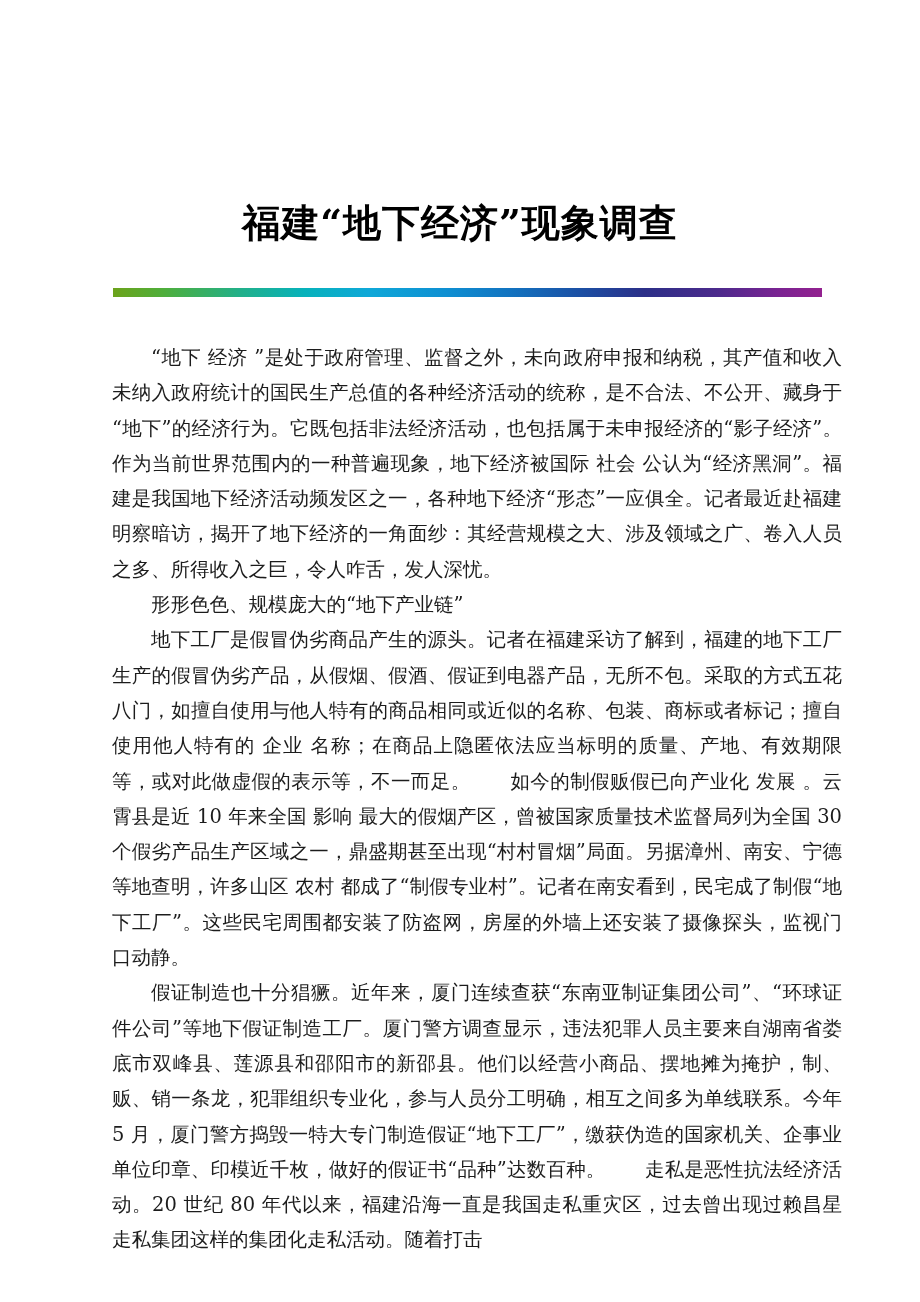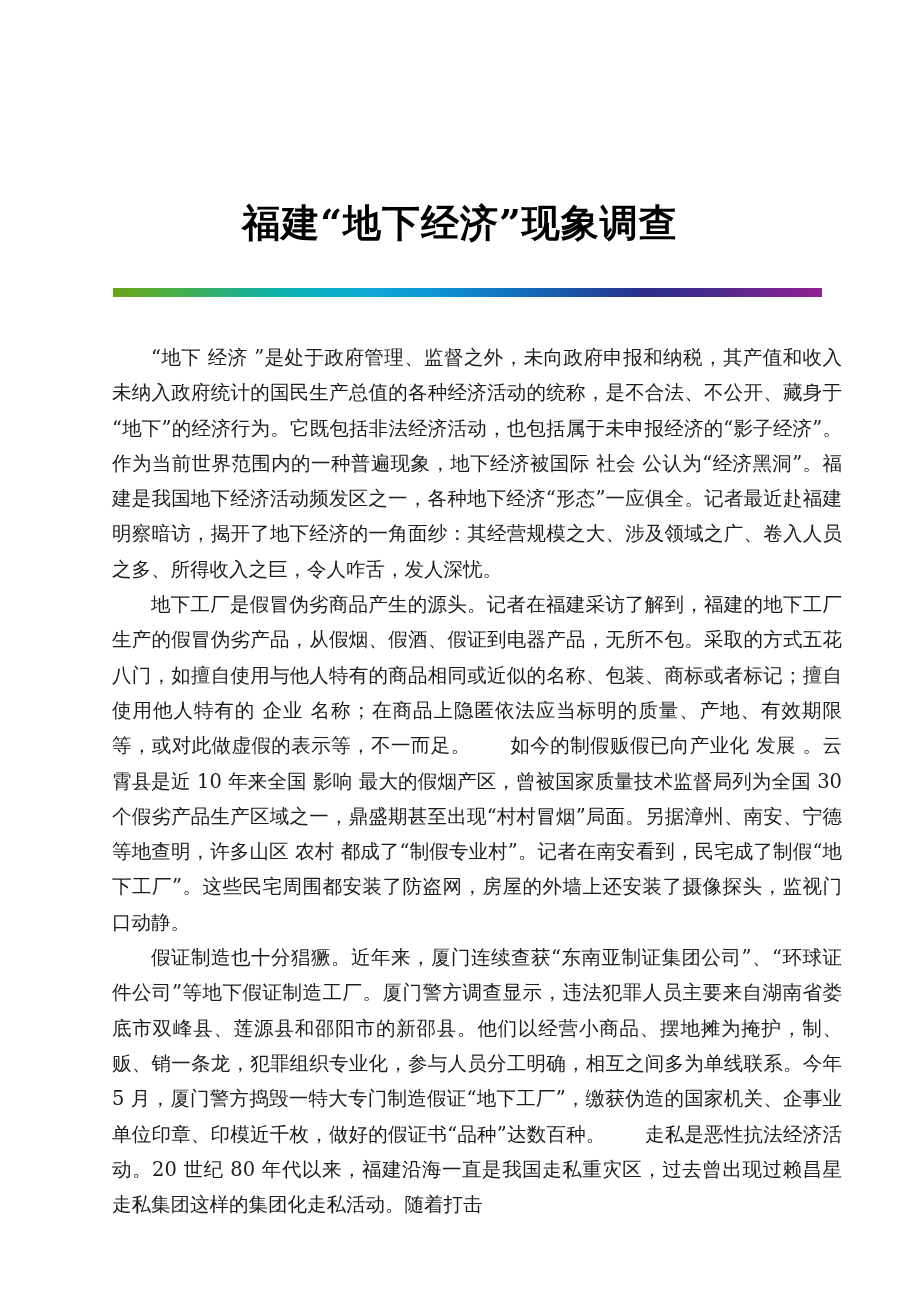--- a/index.html
+++ b/index.html
@@ -113,6 +113,7 @@
   <div class="body-text">
     <p class="para-indent">“地下 经济 ”是处于政府管理、监督之外，未向政府申报和纳税，其产值和收入未纳入政府统计的国民生产总值的各种经济活动的统称，是不合法、不公开、藏身于“地下”的经济行为。它既包括非法经济活动，也包括属于未申报经济的“影子经济”。作为当前世界范围内的一种普遍现象，地下经济被国际 社会 公认为“经济黑洞”。福建是我国地下经济活动频发区之一，各种地下经济“形态”一应俱全。记者最近赴福建明察暗访，揭开了地下经济的一角面纱：其经营规模之大、涉及领域之广、卷入人员之多、所得收入之巨，令人咋舌，发人深忧。</p>
 
+    <p class="subhead">形形色色、规模庞大的“地下产业链”</p>
 
     <p class="para-indent">地下工厂是假冒伪劣商品产生的源头。记者在福建采访了解到，福建的地下工厂生产的假冒伪劣产品，从假烟、假酒、假证到电器产品，无所不包。采取的方式五花八门，如擅自使用与他人特有的商品相同或近似的名称、包装、商标或者标记；擅自使用他人特有的 企业 名称；在商品上隐匿依法应当标明的质量、产地、有效期限等，或对此做虚假的表示等，不一而足。　　如今的制假贩假已向产业化 发展 。云霄县是近 10 年来全国 影响 最大的假烟产区，曾被国家质量技术监督局列为全国 30 个假劣产品生产区域之一，鼎盛期甚至出现“村村冒烟”局面。另据漳州、南安、宁德等地查明，许多山区 农村 都成了“制假专业村”。记者在南安看到，民宅成了制假“地下工厂”。这些民宅周围都安装了防盗网，房屋的外墙上还安装了摄像探头，监视门口动静。</p>
 

